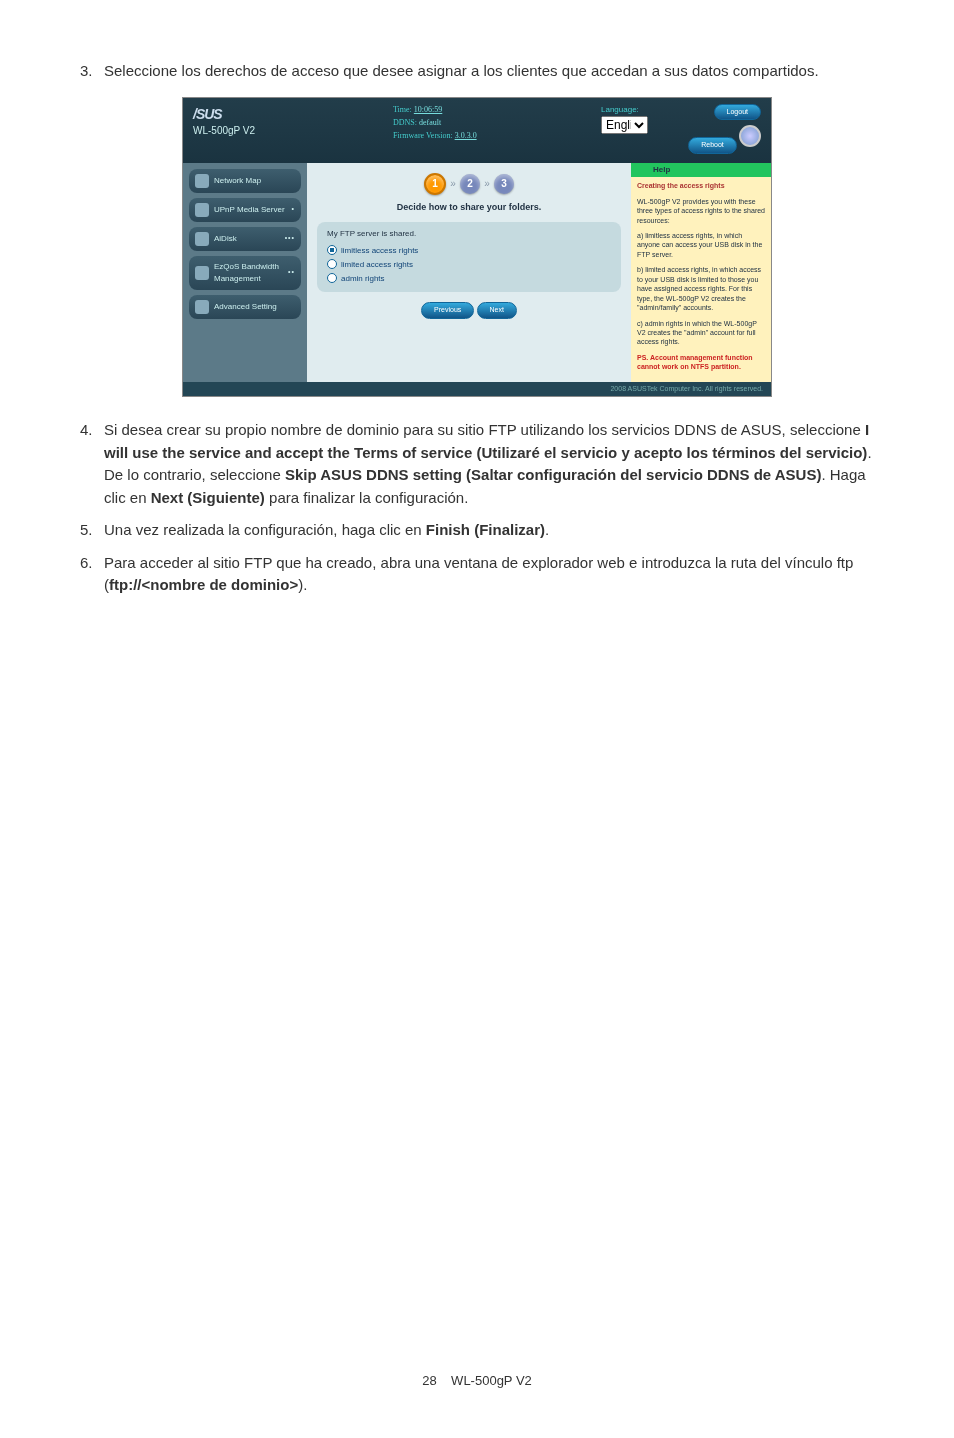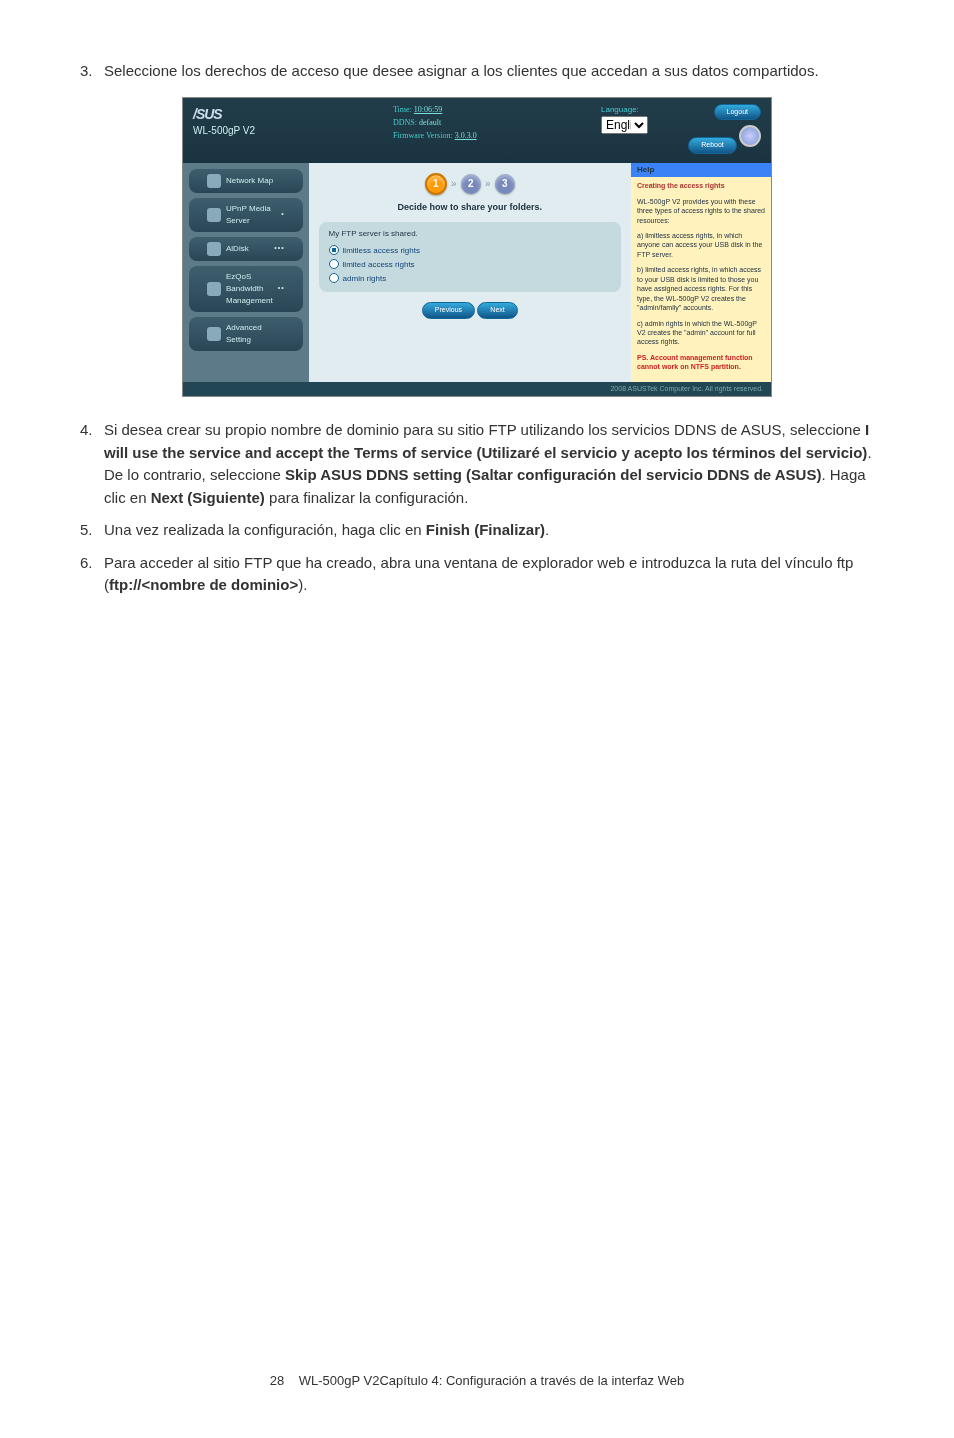--- a/index.html
+++ b/index.html
@@ -76,7 +76,7 @@
     .ru-help {
       flex: 0 0 140px; background:#c5dadf; padding: 0; color:#234; font-size:7px; line-height:1.35;
     }
-    .ru-help-hdr { background:#3b82f6; color:#234; font-weight:bold; padding:2px 6px; font-size:8px; }
+    .ru-help-hdr { background:#22c55e; color:#234; font-weight:bold; padding:2px 22px; font-size:8px; }
     .ru-help-body { background:#fff2bd; padding: 4px 6px; }
     .ru-help-body b { color:#a33; }
     .ru-help-body p { margin-bottom: 6px; }

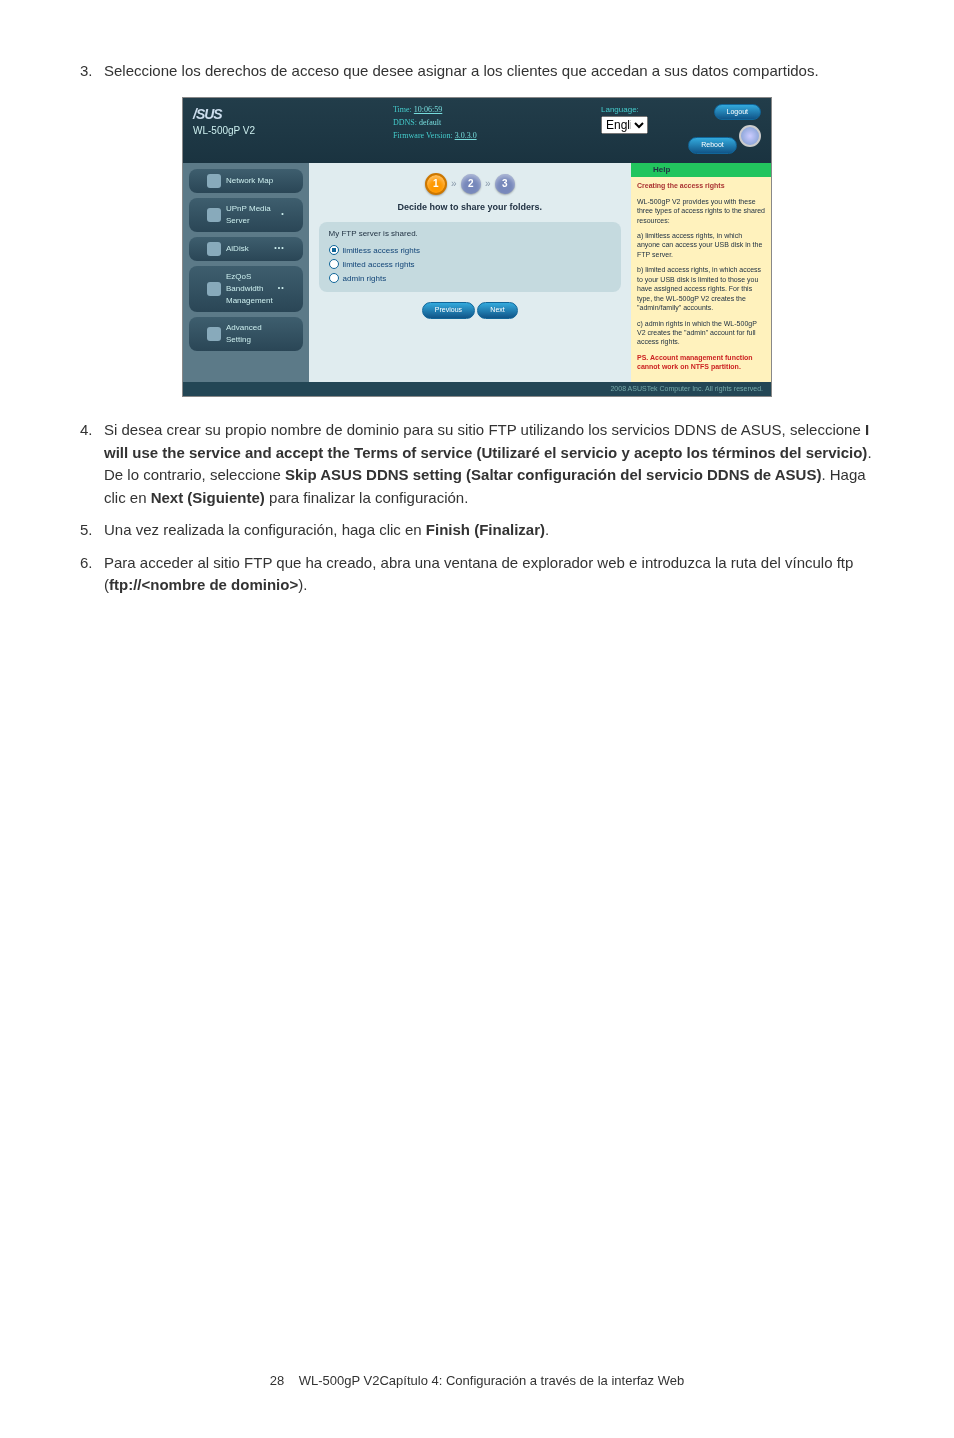--- a/index.html
+++ b/index.html
@@ -46,7 +46,7 @@
     .ru-side { flex: 0 0 124px; background: #5c7a88; padding: 6px; }
     .ru-side-item {
       background: linear-gradient(#3e5e6e, #2a4656);
-      border-radius: 8px; color: #cee; padding: 5px 18px; margin-bottom: 5px;
+      border-radius: 8px; color: #cee; padding: 5px 6px; margin-bottom: 5px;
       display: flex; align-items: center; gap: 5px;
     }
     .ru-side-ico {

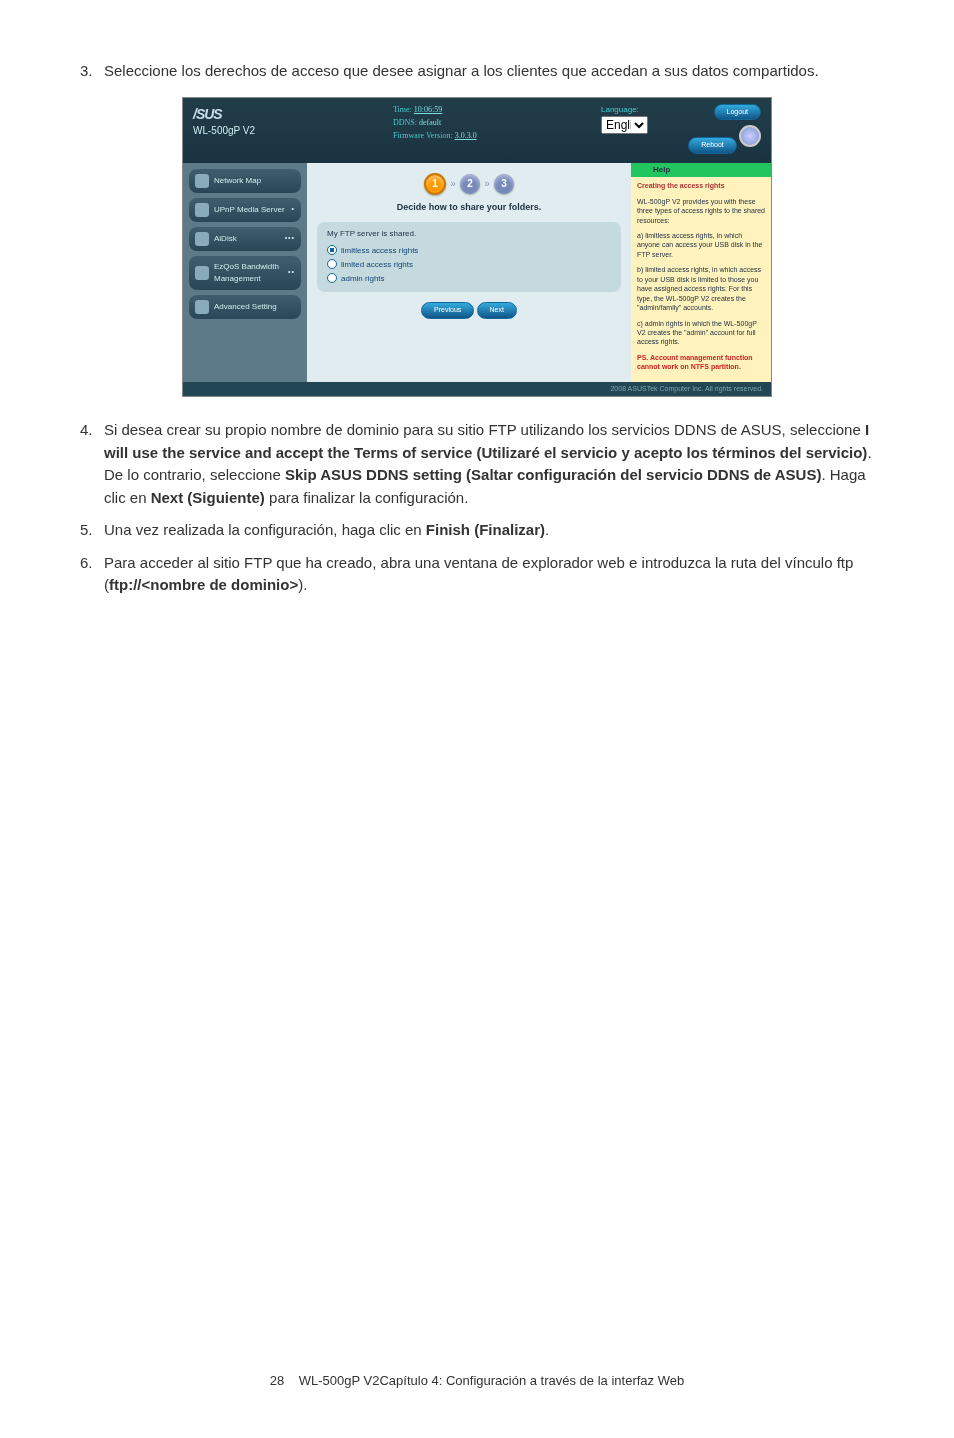--- a/index.html
+++ b/index.html
@@ -213,7 +213,6 @@
     <span class="pn">28</span>&nbsp;&nbsp;&nbsp;
     <span>WL-500gP V2</span>
   </div>
-  <div>Capítulo 4: Configuración a través de la interfaz Web</div>
 </div>
 
 </body></html>

